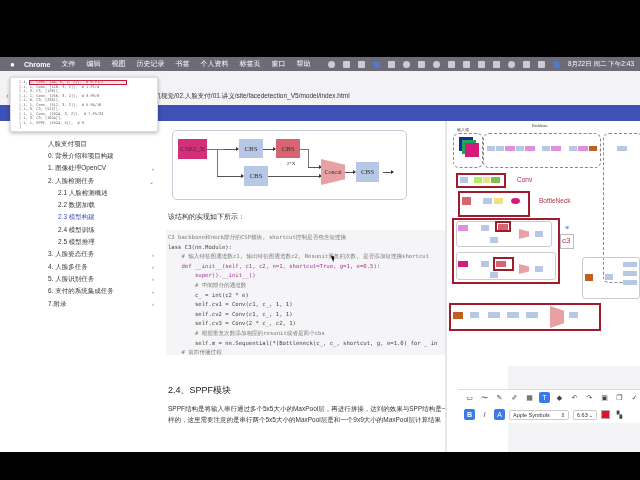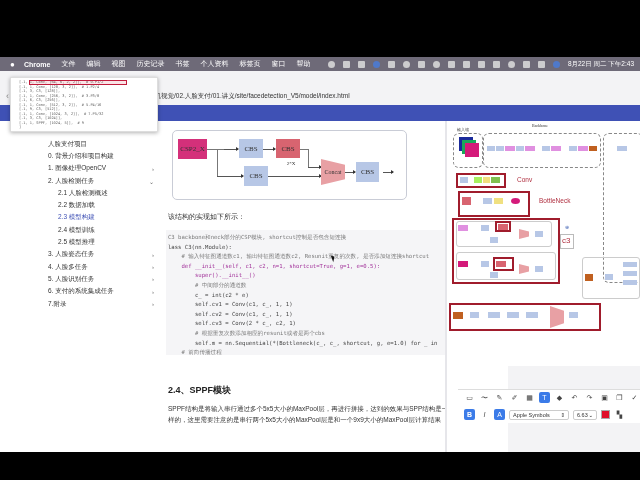--- a/index.html
+++ b/index.html
@@ -42,7 +42,7 @@
   .code .cl { white-space: pre; }
   .code .kw { color: #a2329a; }
   .code .cm { color: #7a7a7a; }
-  .h2 { position: absolute; left: 168px; top: 279px; font-size: 9px; color: #222; font-weight: bold; }
+  .h2 { position: absolute; left: 168px; top: 279px; font-size: 9px; color: #222; }
   .para2 { position: absolute; left: 168px; top: 300px; font-size: 6.5px; color: #333; white-space: nowrap; width: 277px; overflow: hidden; }
   .para3 { position: absolute; left: 168px; top: 311px; font-size: 6.5px; color: #333; white-space: nowrap; width: 277px; overflow: hidden; height: 7px; }
   

